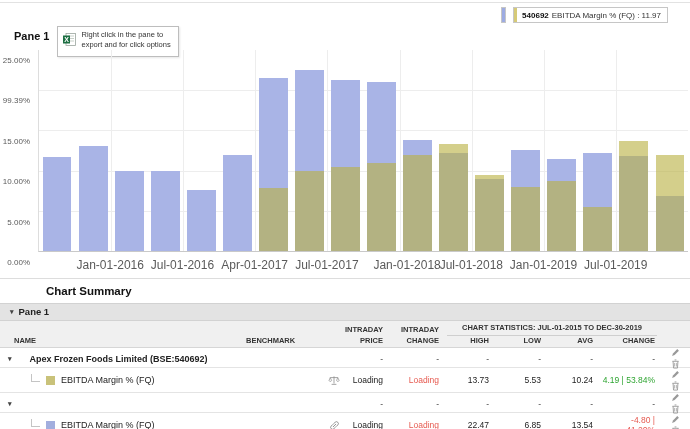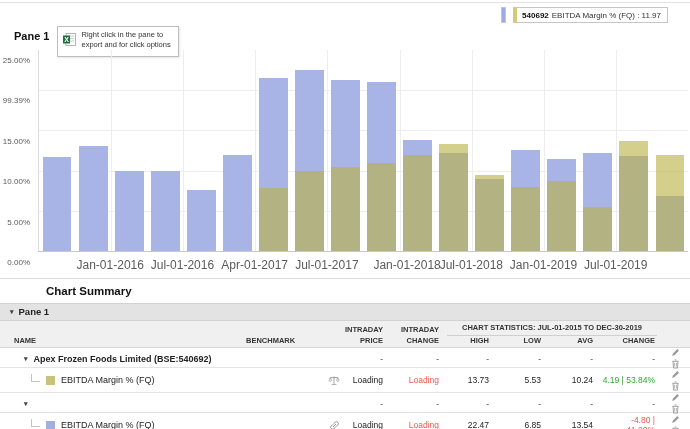--- a/index.html
+++ b/index.html
@@ -55,7 +55,7 @@
   .trow.group { height:20px; }
   .trow.indicator { height:25px; }
   .name-cell { display:flex; align-items:center; overflow:hidden; white-space:nowrap; }
-  .group .name-cell { padding-left:24px; font-weight:bold; gap:6px; }
+  .group .name-cell { padding-left:8px; font-weight:bold; gap:18px; }
   .indicator .name-cell { padding-left:31px; }
   .tree-l { width:9px; height:13px; border-left:1px solid #c4c4c4; border-bottom:1px solid #c4c4c4; transform:translateY(-5px); margin-right:6px; }
   .swatch { width:9px; height:9px; margin-right:6px; flex:0 0 auto; }

